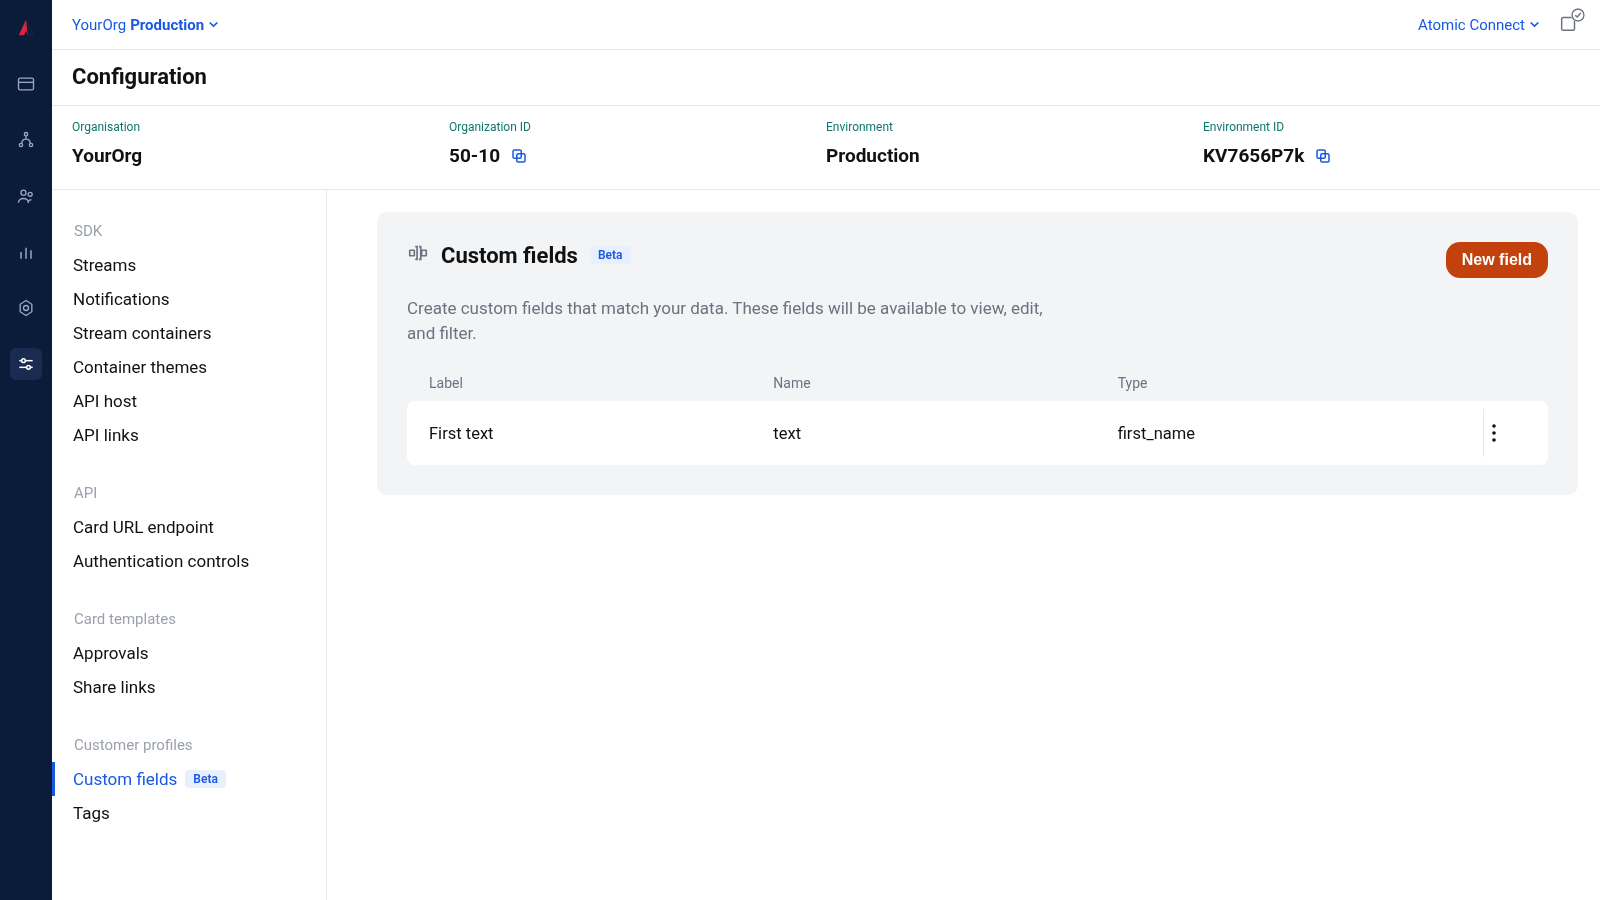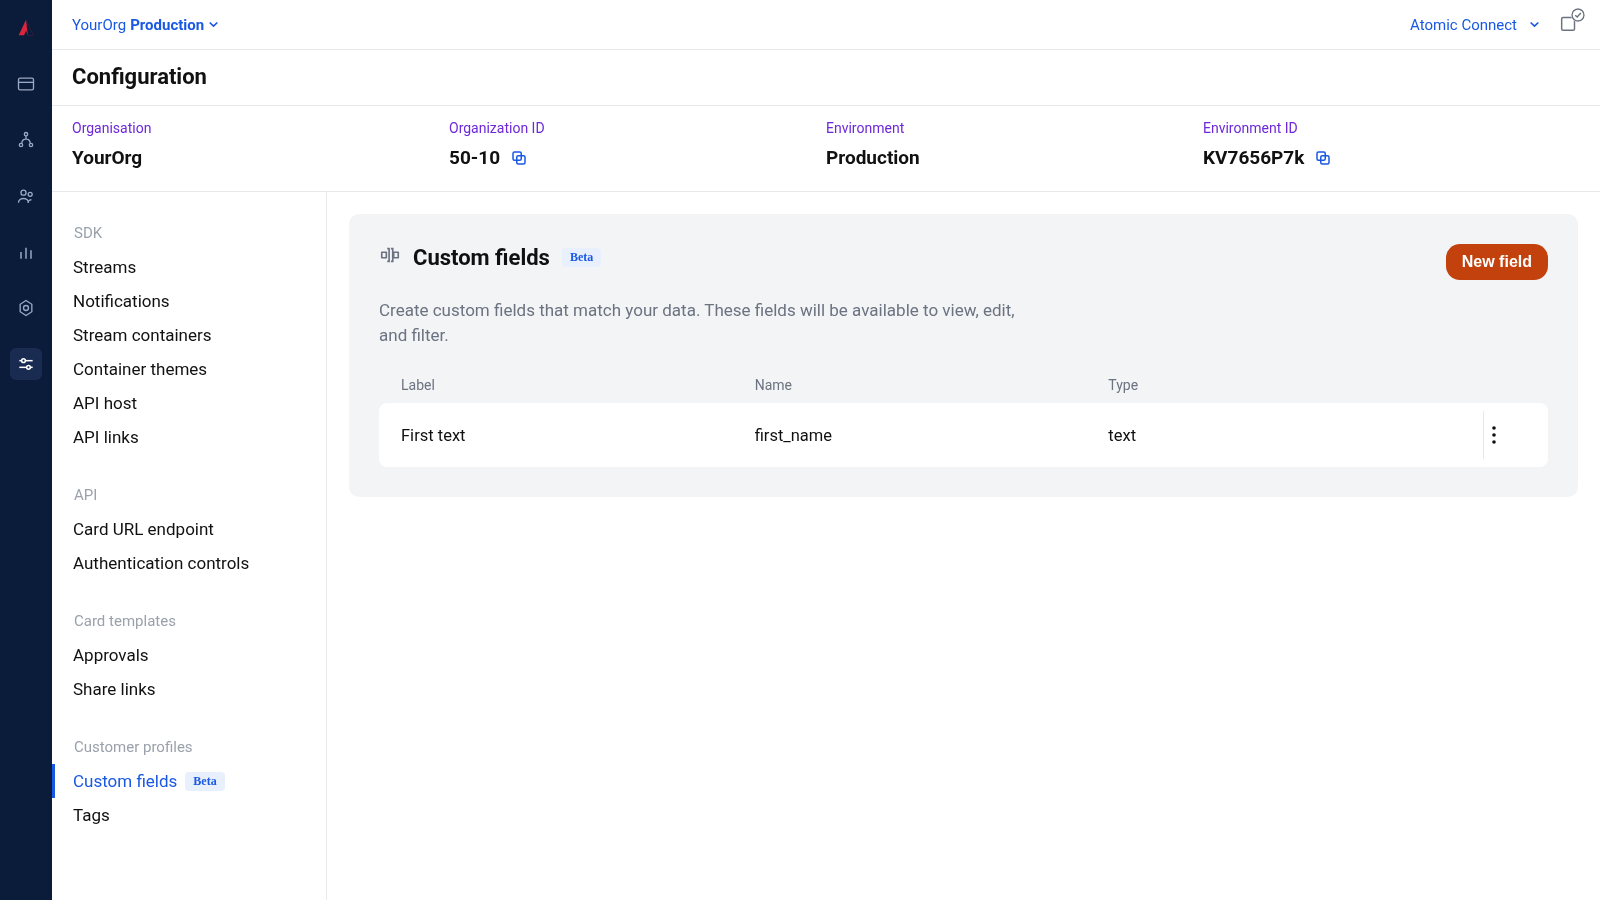--- a/index.html
+++ b/index.html
@@ -42,7 +42,7 @@
   }
   .org-switch .env { font-weight: 700; }
   .top-right { display: flex; align-items: center; gap: 18px; }
-  .connect-link { color: #1958e3; font-size: 15px; cursor: pointer; display: inline-flex; align-items: center; gap: 12px; }
+  .connect-link { color: #1958e3; font-size: 15px; cursor: pointer; display: inline-flex; align-items: center; gap: 4px; }
   .task-icon { color: #6b7280; position: relative; }
   .task-icon .check { position: absolute; top: -4px; right: -5px; background: #fff; border-radius: 50%; }
   

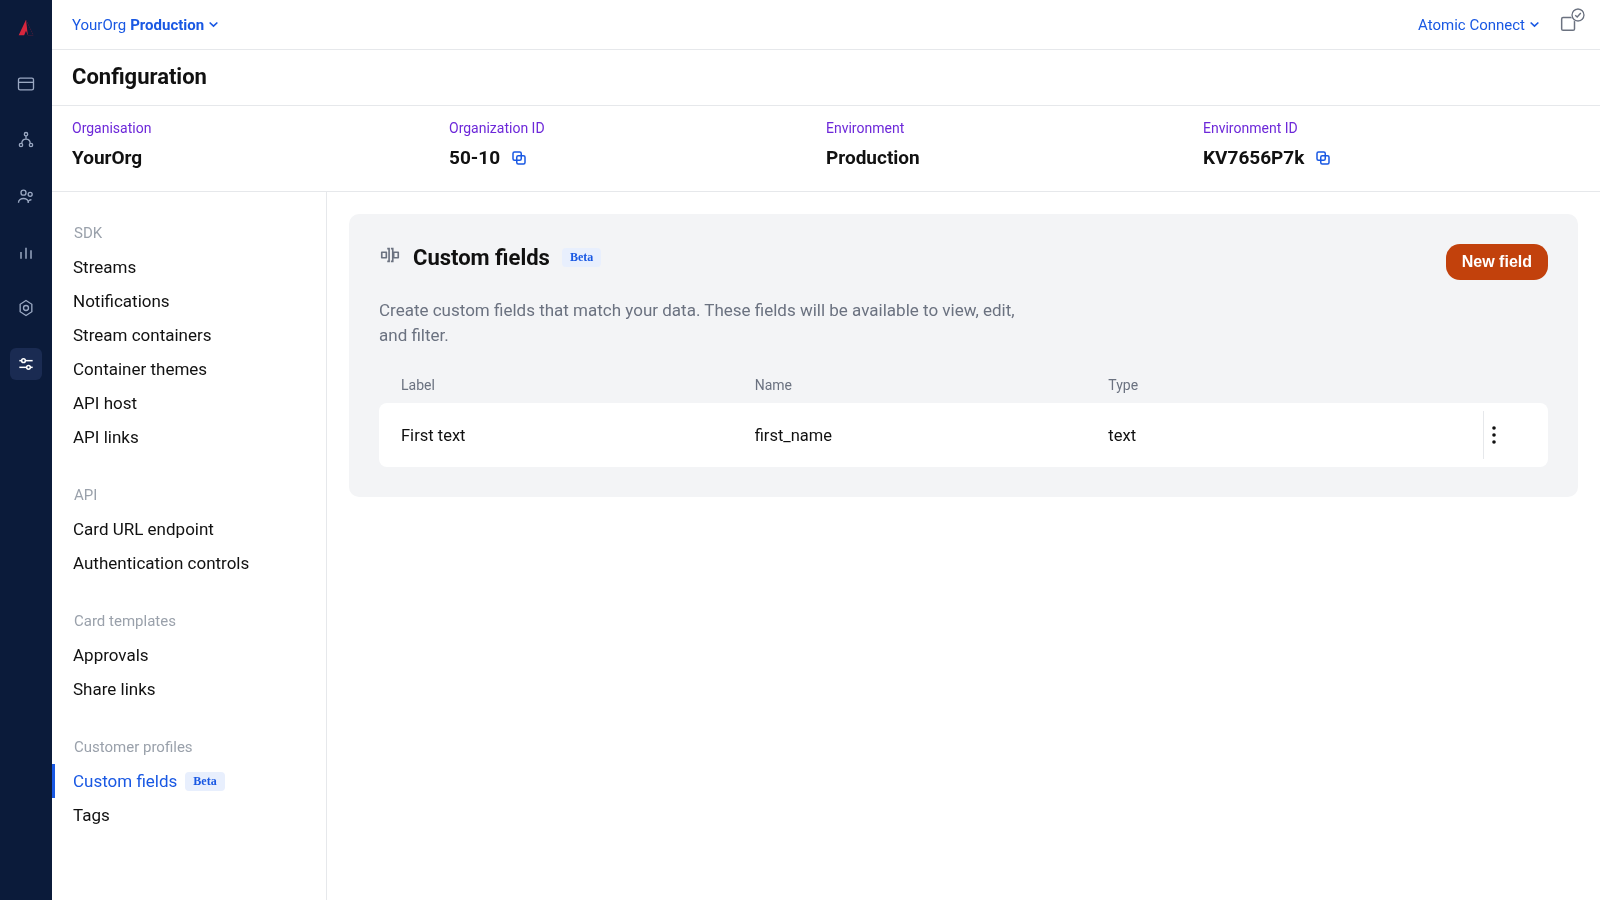--- a/index.html
+++ b/index.html
@@ -58,7 +58,7 @@
     padding: 14px 20px 22px;
   }
   .info-col { flex: 1; display: flex; flex-direction: column; gap: 10px; }
-  .info-label { color: #6d28d9; font-size: 14px; }
+  .info-label { color: #0f766e; font-size: 12px; }
   .info-value { font-size: 19px; font-weight: 700; display: flex; align-items: center; gap: 10px; }
   .copy-btn { color: #1958e3; cursor: pointer; display: inline-flex; }
   .copy-btn svg { width: 18px; height: 18px; }

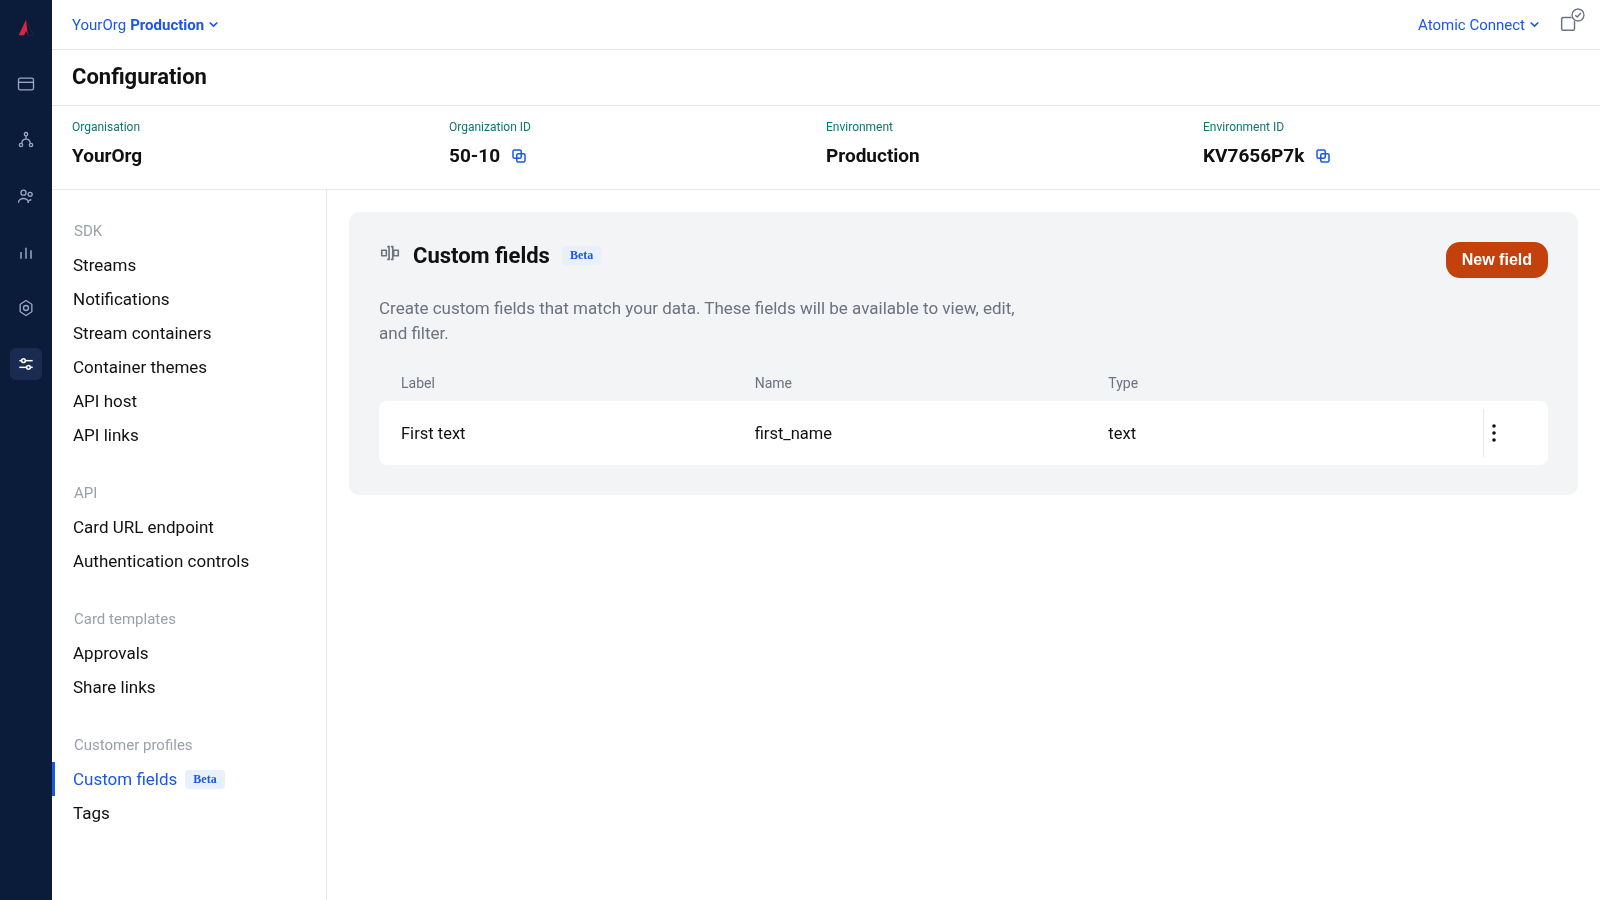--- a/index.html
+++ b/index.html
@@ -63,7 +63,7 @@
   .copy-btn { color: #1958e3; cursor: pointer; display: inline-flex; }
   .copy-btn svg { width: 18px; height: 18px; }
 
-  .body-row { flex: 1; display: flex; min-height: 0; }
+  .body-row { flex: 1; display: flex; min-height: 0; gap: 28px; }
 
   .sidenav {
     width: 275px;

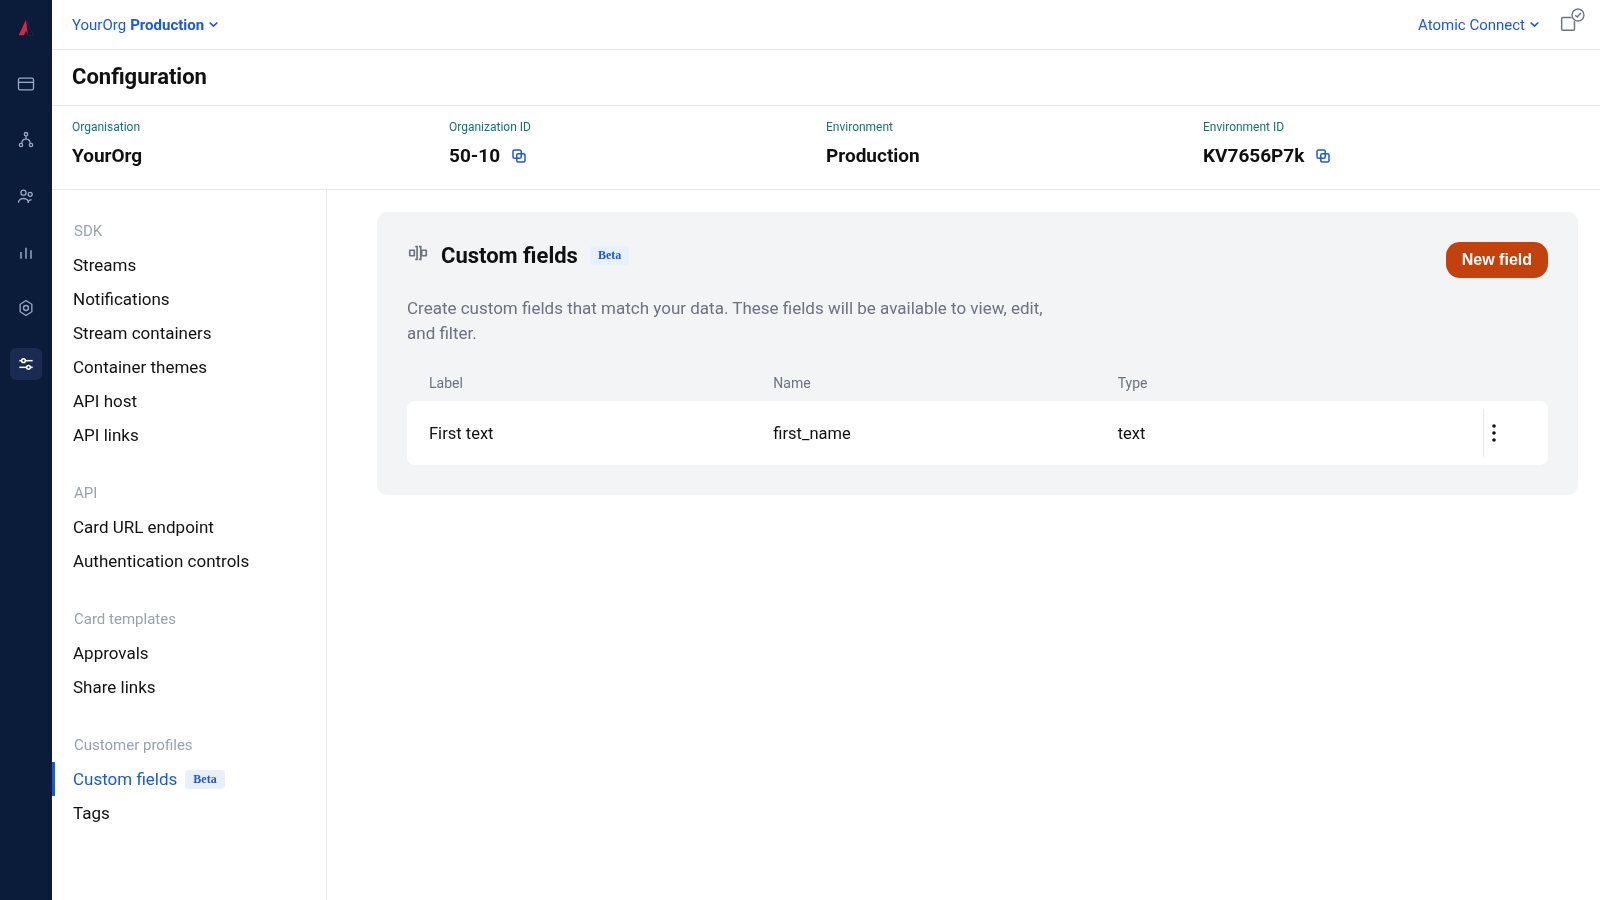--- a/index.html
+++ b/index.html
@@ -92,7 +92,7 @@
   .beta-pill {
     background: #e8effd; color: #1958e3;
     font-size: 12px; font-weight: 600;
-    padding: 2px 8px; border-radius: 4px; font-family: Liberation Serif, serif;
+    padding: 2px 8px; border-radius: 4px;
   }
 
   .content { flex: 1; padding: 22px; overflow: auto; }

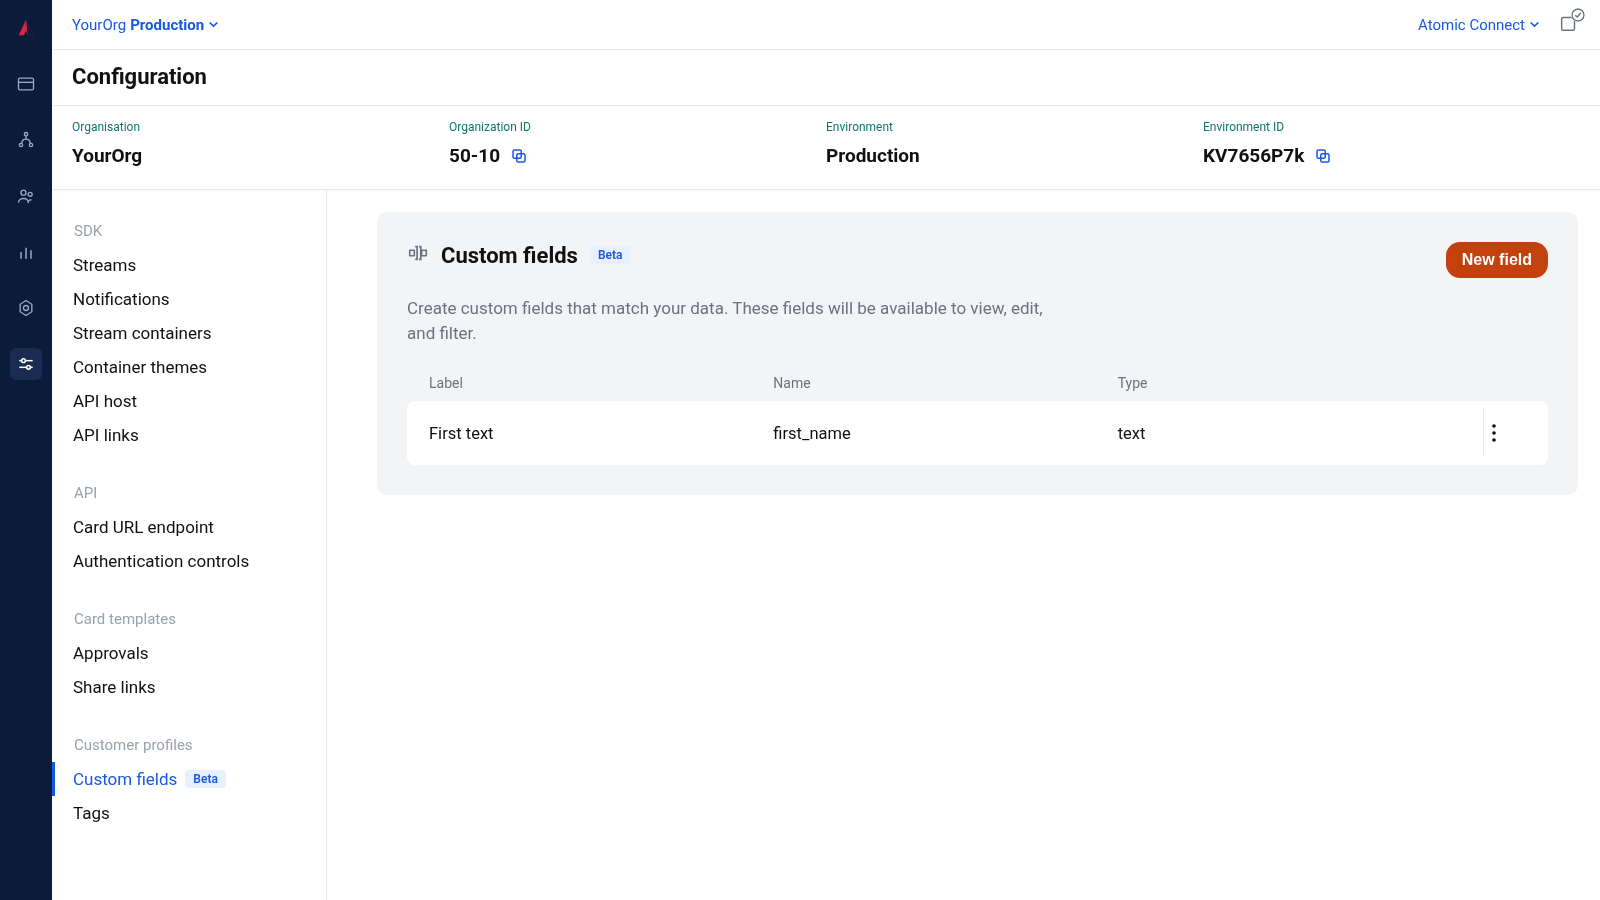--- a/index.html
+++ b/index.html
@@ -331,8 +331,8 @@
             </div>
             <div class="trow">
               <div>First text</div>
+              <div>text</div>
               <div>first_name</div>
-              <div>text</div>
               <div class="row-actions">
                 <span class="kebab">
                   <svg viewBox="0 0 4 18" fill="#111">

